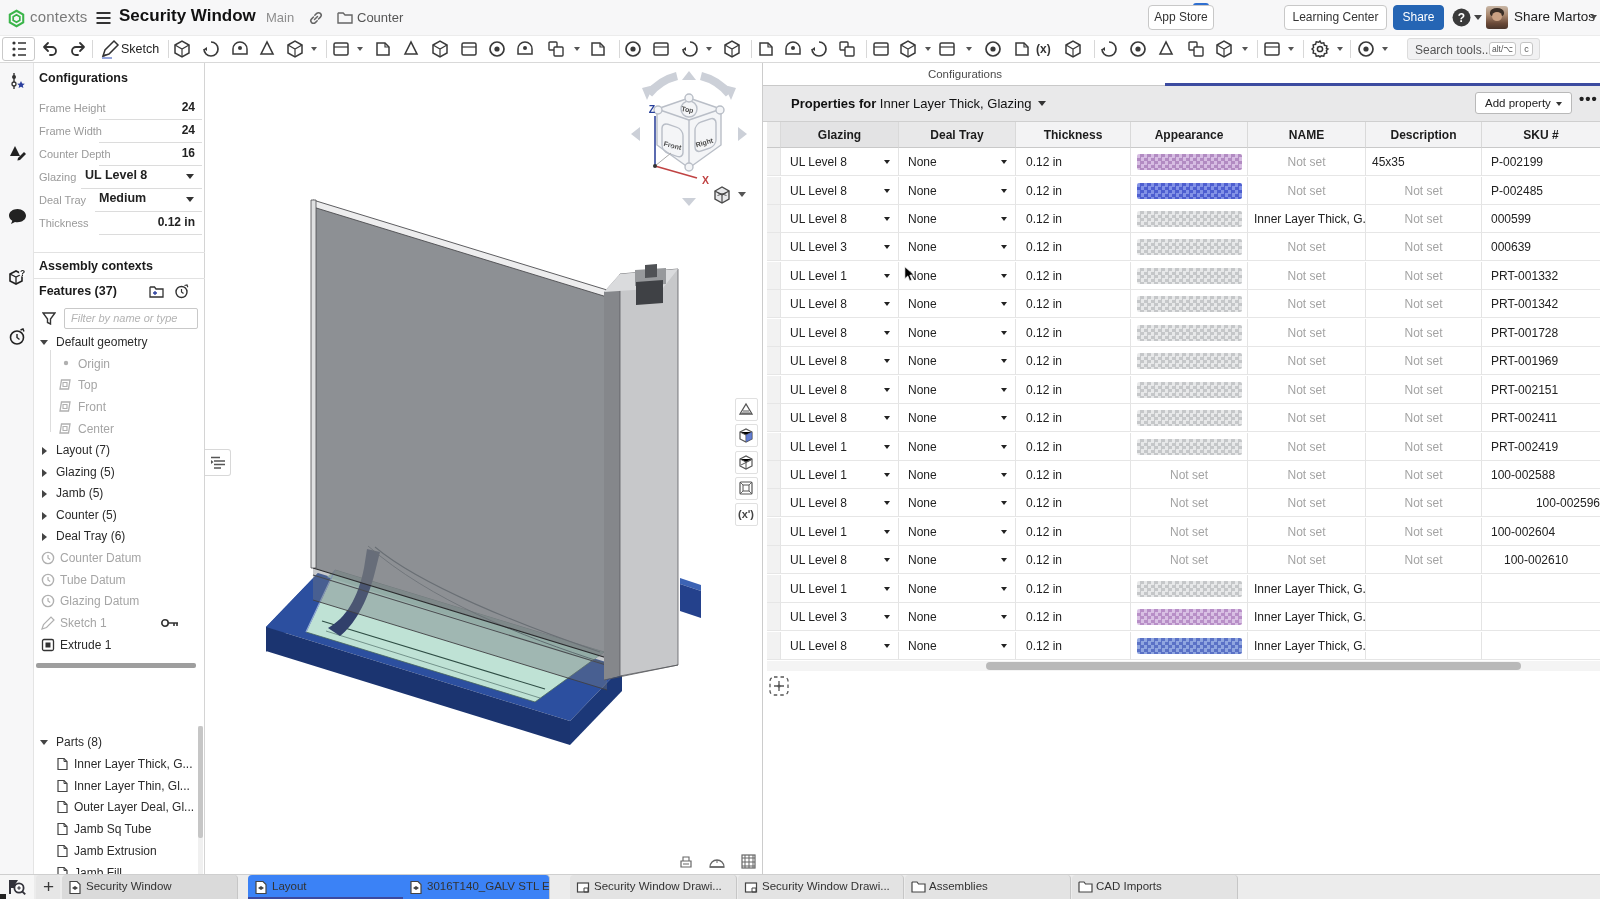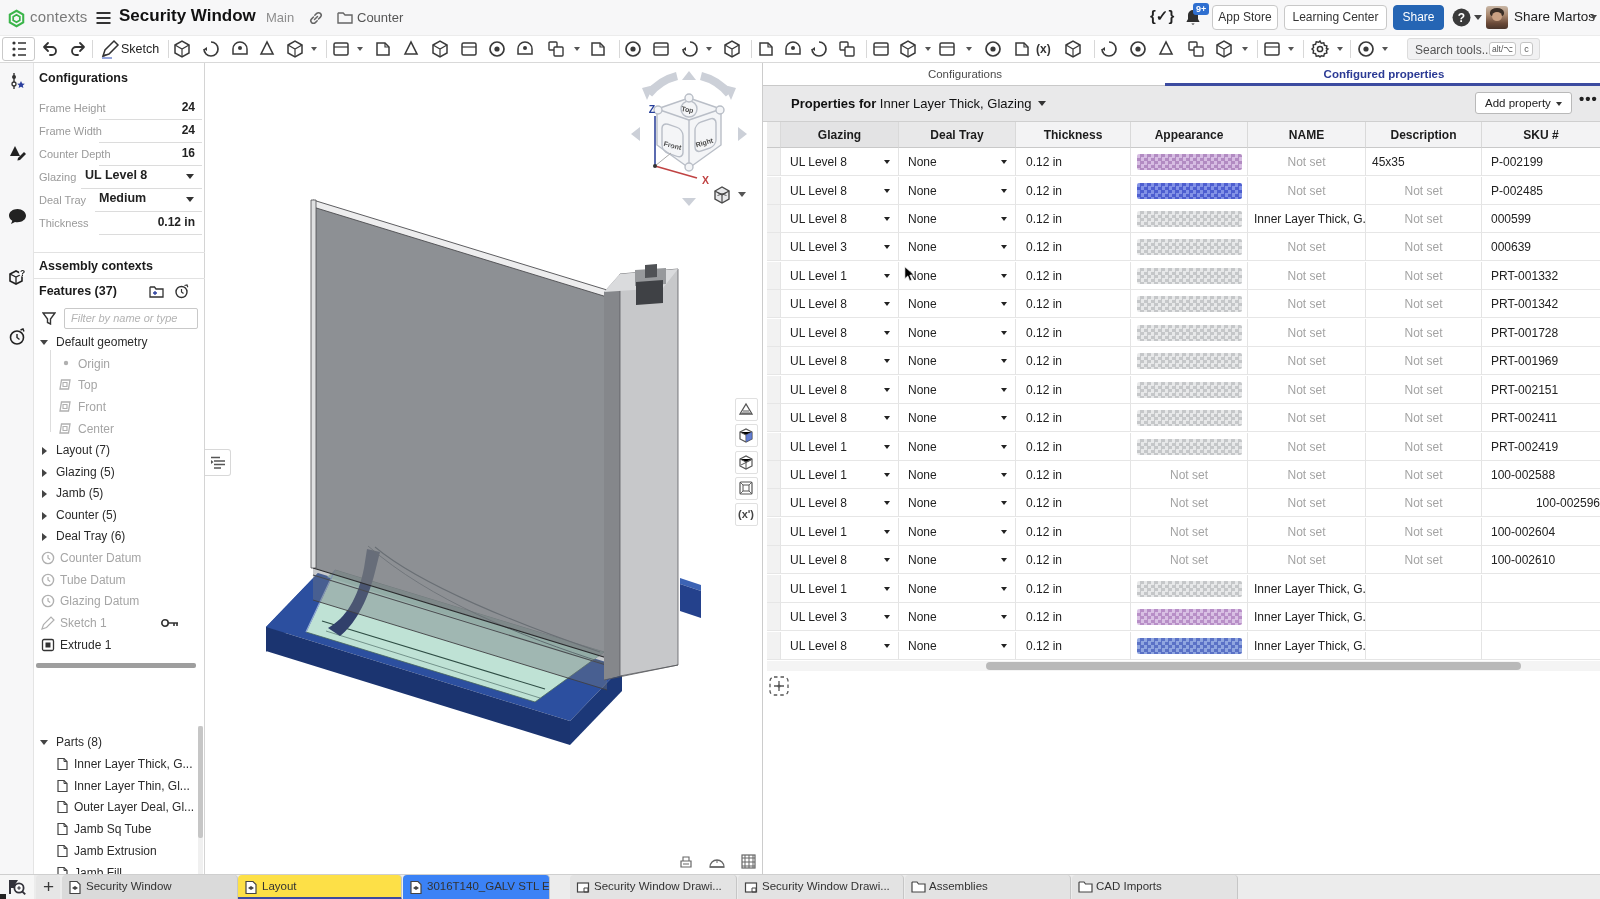--- a/index.html
+++ b/index.html
@@ -82,7 +82,7 @@
         <path d="M9 2a5 5 0 0 0-5 5v4l-1.6 3h13.2L14 11V7a5 5 0 0 0-5-5zM7.4 15.5a1.7 1.7 0 0 0 3.2 0z" fill="#2f2f2f"></path>
       </svg>
  <div class="t" style="left:1193px;top:3px;background:#2f6fd0;color:#fff;font-size:9px;font-weight:700;border-radius:3px;padding:1px 3px;">9+</div>
- <div class="btnw" style="left:1212px;width:66px;">App Store</div>
+ <div class="btnw" style="left:1148px;width:66px;">App Store</div>
  <div class="btnw" style="left:1284px;width:103px;">Learning Center</div>
  <div class="btnw" style="left:1393px;width:51px;background:#2565b4;border-color:#2565b4;color:#fff;">Share</div>
  <svg class="abs" style="left:1452px;top:8px" width="19" height="19" viewBox="0 0 19 19">

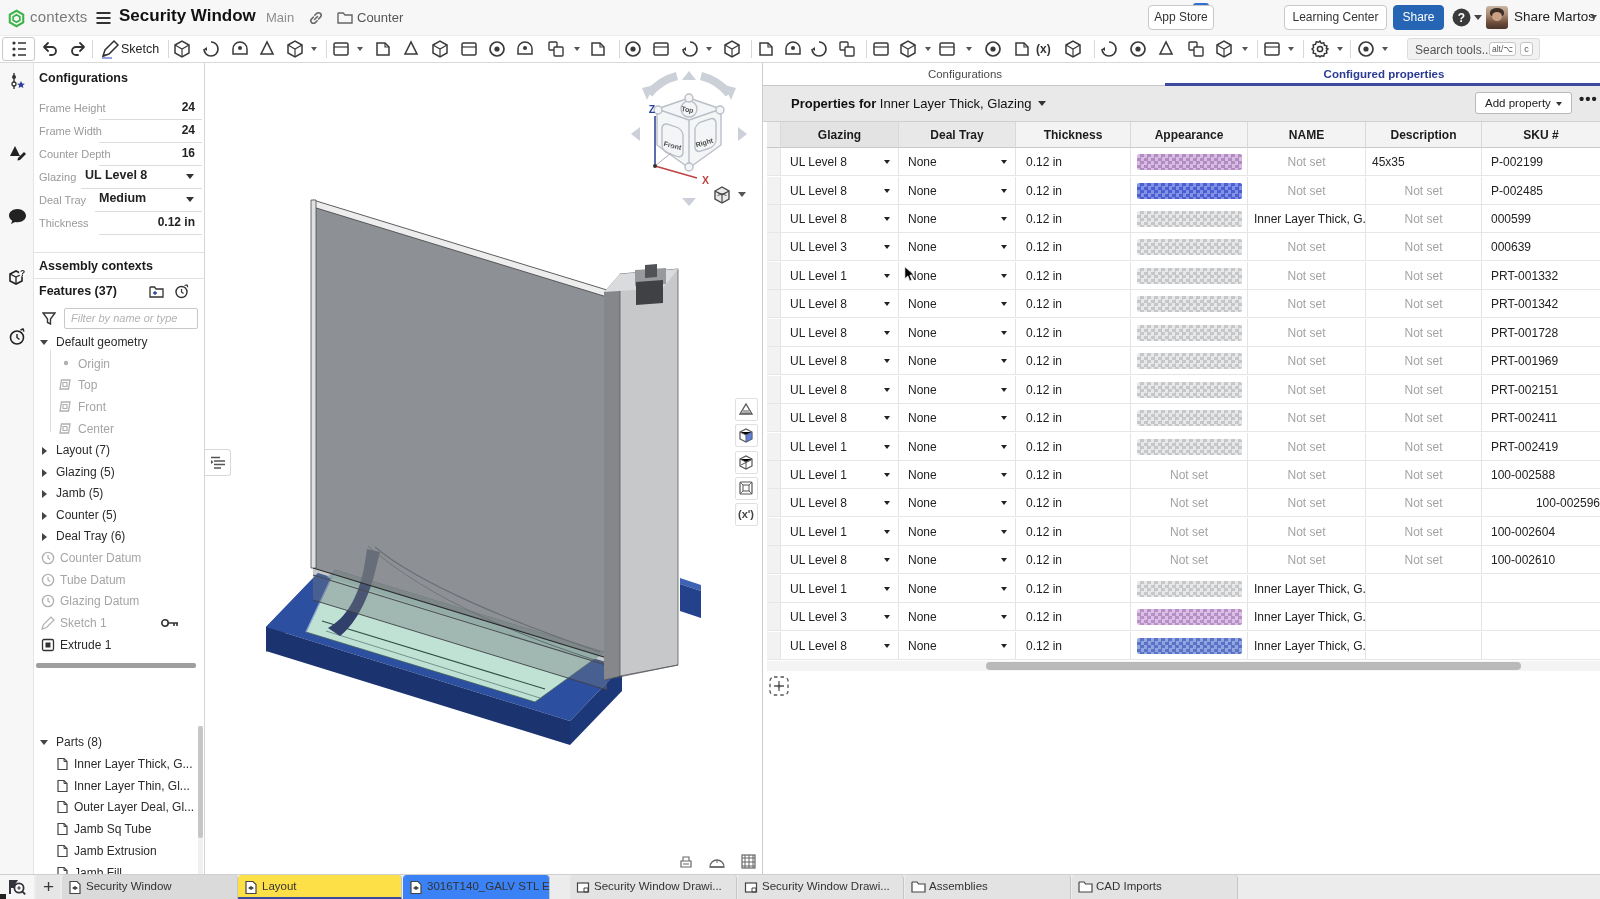--- a/index.html
+++ b/index.html
@@ -633,7 +633,6 @@
     <div id="rightpanel">
       <div id="rtabs">
         <span class="tb" style="left:0;width:404px;color:#4c4c4c;">Configurations</span>
-        <span class="tb" style="left:404px;width:434px;color:#2b3a94;font-weight:700;">Configured properties</span>
         <div class="abs" style="left:402px;top:20px;width:436px;height:3px;background:#3c4ba0;"></div>
       </div>
       <div id="propbar">

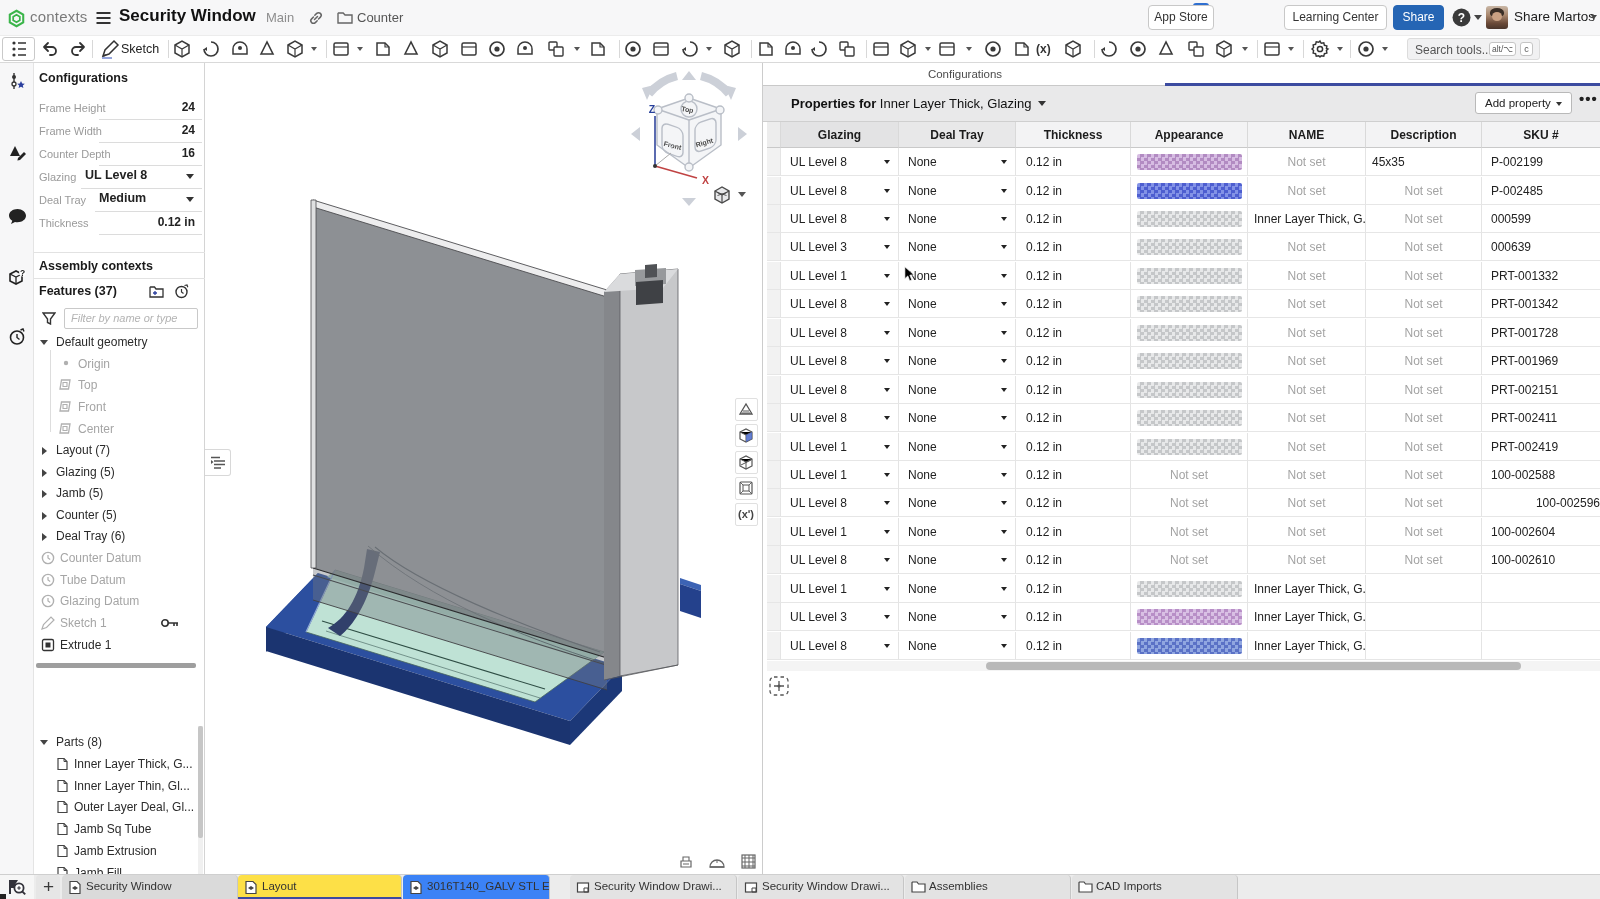--- a/index.html
+++ b/index.html
@@ -818,7 +818,7 @@
         <div class="tcell notset" style="left:368px;width:117px;">Not set</div>
         <div class="tcell notset" style="left:485px;width:118px;">Not set</div>
         <div class="tcell notset" style="left:603px;width:116px;">Not set</div>
-        <div class="tcell" style="left:719px;width:119px;"><span style="margin-left:9px">100-002610</span></div>
+        <div class="tcell" style="left:719px;width:119px;"><span style="margin-left:22px">100-002610</span></div>
       </div>
       <div class="trow" style="left:0;top:511.8px;width:838px;">
         <div class="tcell" style="left:4px;width:14px;background:#f2f2f2;"></div>

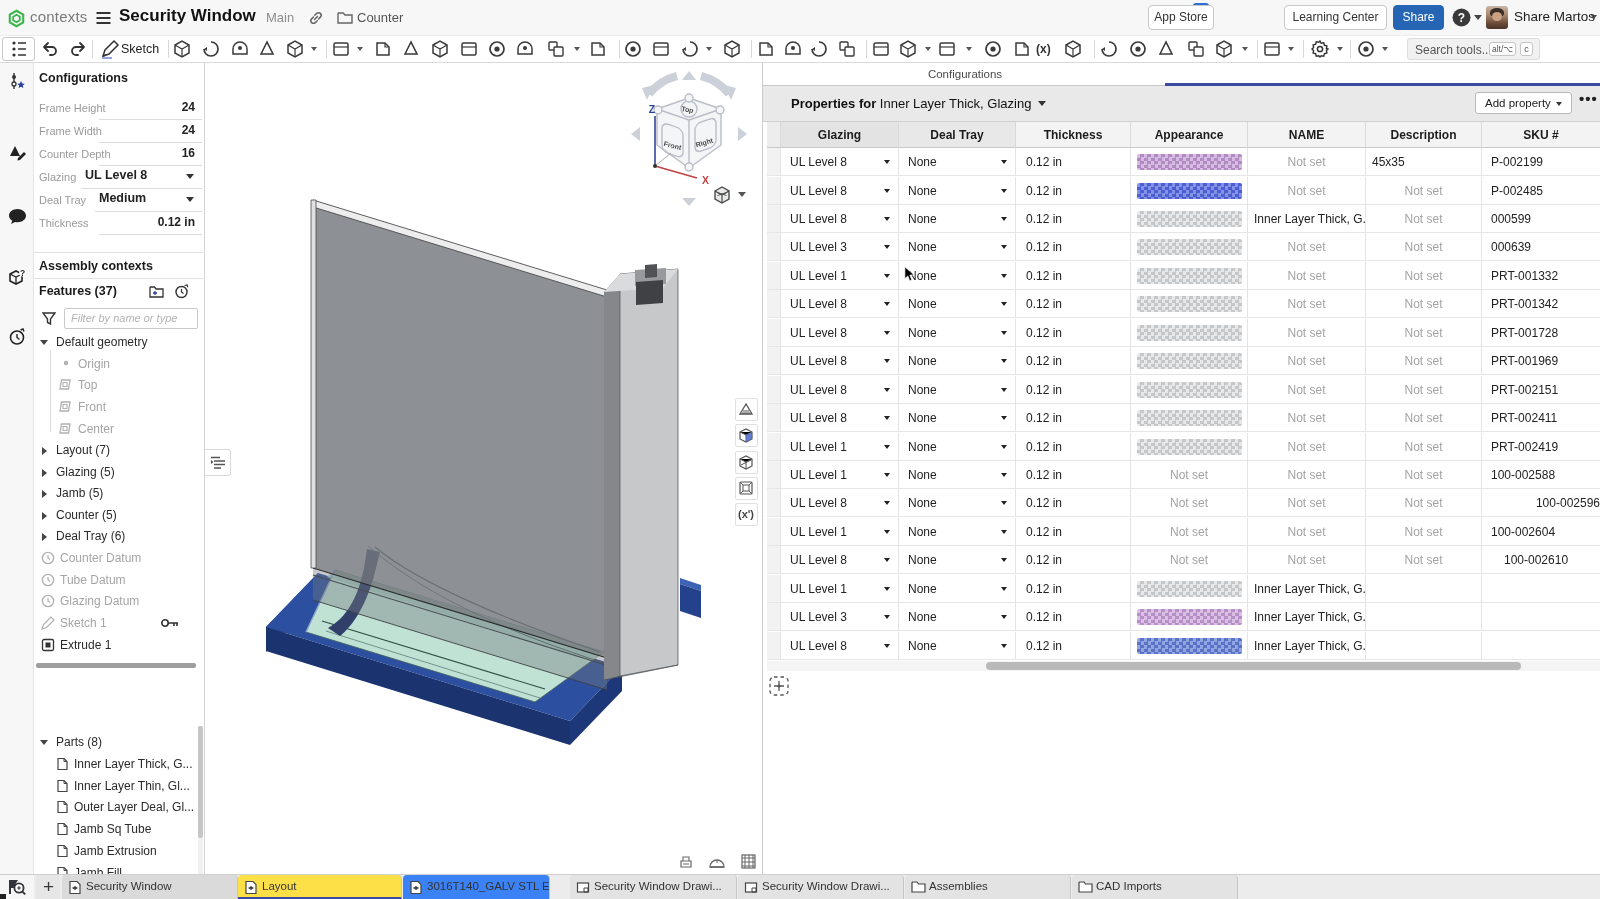--- a/index.html
+++ b/index.html
@@ -878,7 +878,7 @@
             <path d="M4 8l3-2 3 2-3 2z" fill="#444"></path>
           </svg>
           <span class="lbl">Security Window</span>
-        </div><div class="btab" style="left:238px;width:164px;background:#fde047;border-bottom:3px solid #3c4aa0;">
+        </div><div class="btab" style="left:248px;width:164px;background:#3b82f6;border-bottom:3px solid #3c4aa0;">
           <svg class="bic" width="14" height="15" viewBox="0 0 14 15">
             <path d="M2 1.5h7l3 3V13.5H2z" fill="#fff" stroke="#444" stroke-width="1.2"></path>
             <path d="M4 8l3-2 3 2-3 2z" fill="#444"></path>

